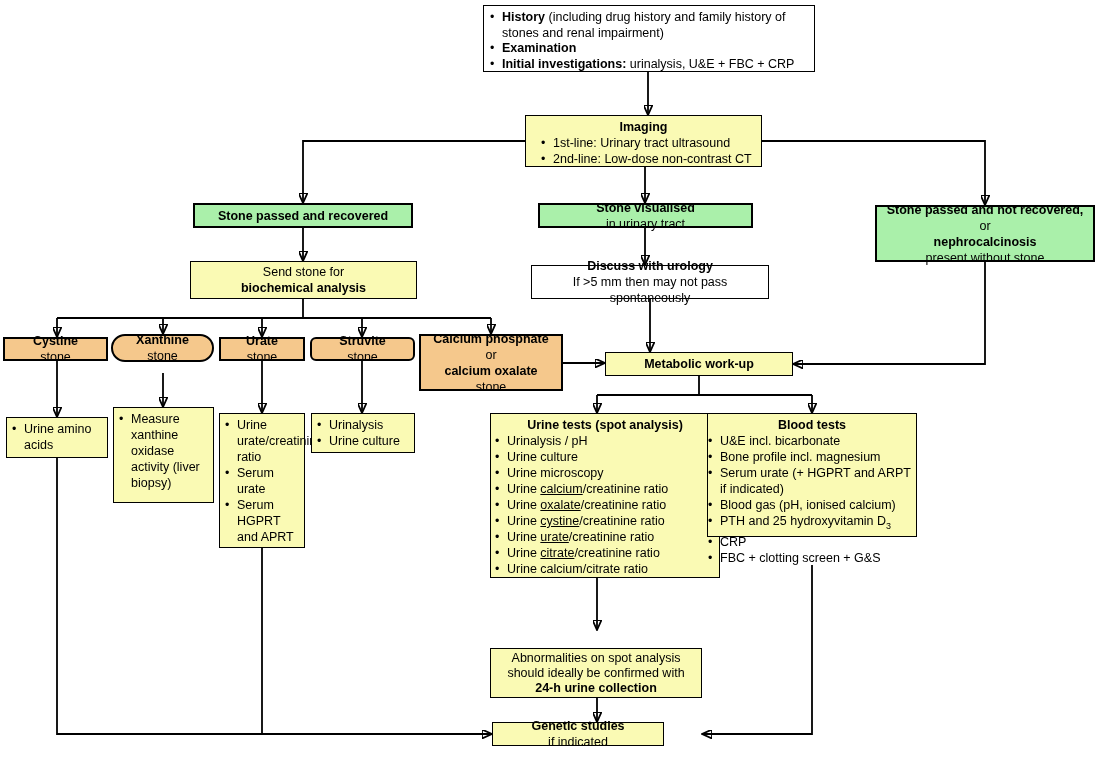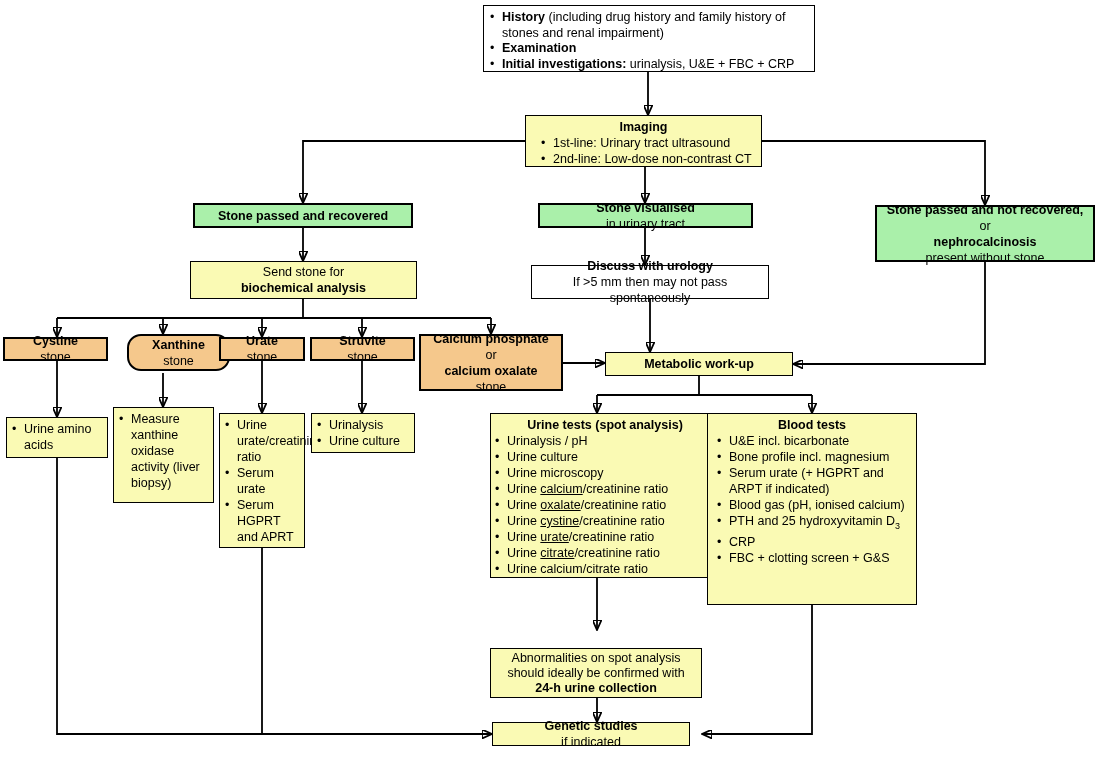--- a/index.html
+++ b/index.html
@@ -31,7 +31,7 @@
   #b-send{left:190px;top:261px;width:227px;height:38px;}
   #b-urology{left:503px;top:265px;width:238px;height:34px;margin-left:28px;}
   #b-cystine{left:3px;top:337px;width:105px;height:24px;}
-  #b-xanthine{left:127px;top:334px;width:103px;height:37px;border-radius:14px;}
+  #b-xanthine{left:111px;top:334px;width:103px;height:28px;border-radius:14px;}
   #b-urate{left:219px;top:337px;width:86px;height:24px;}
   #b-struvite{left:310px;top:337px;width:105px;height:24px;}
   #b-calcium{left:419px;top:334px;width:144px;height:57px;}

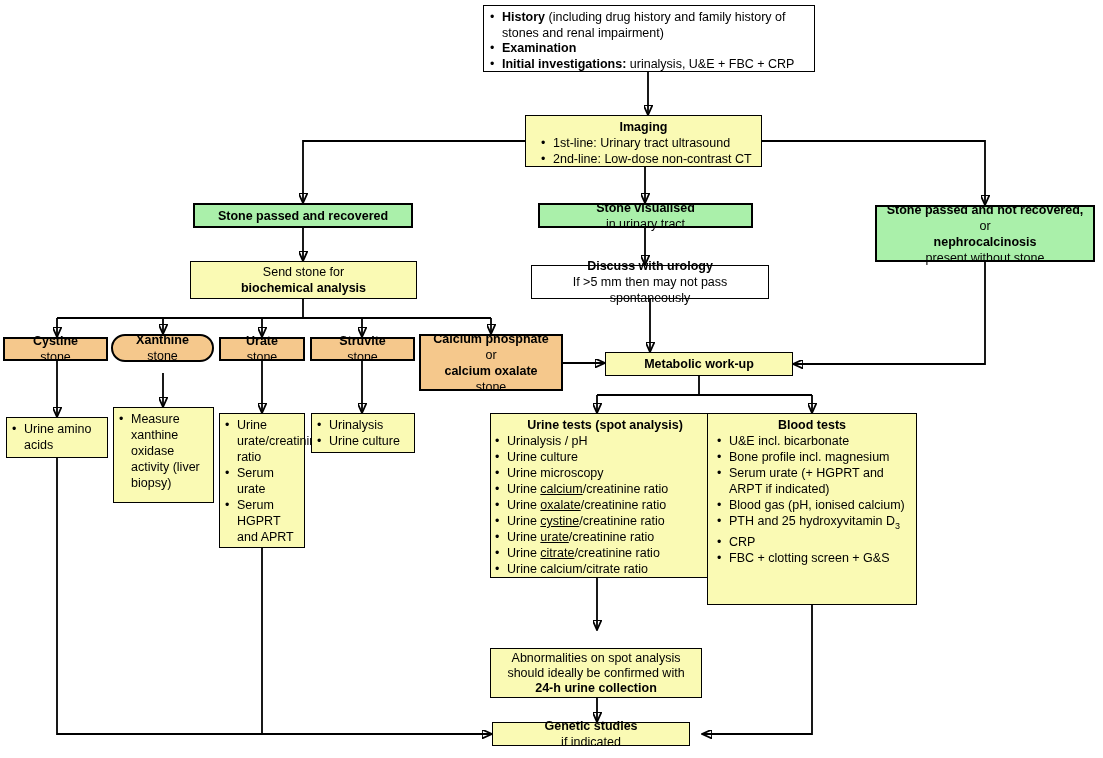--- a/index.html
+++ b/index.html
@@ -33,7 +33,7 @@
   #b-cystine{left:3px;top:337px;width:105px;height:24px;}
   #b-xanthine{left:111px;top:334px;width:103px;height:28px;border-radius:14px;}
   #b-urate{left:219px;top:337px;width:86px;height:24px;}
-  #b-struvite{left:310px;top:337px;width:105px;height:24px;}
+  #b-struvite{left:310px;top:337px;width:105px;height:24px;border-radius:6px;}
   #b-calcium{left:419px;top:334px;width:144px;height:57px;}
   #b-metabolic{left:605px;top:352px;width:188px;height:24px;font-weight:bold;}
   #b-cystine-d{left:6px;top:417px;width:102px;height:41px;}

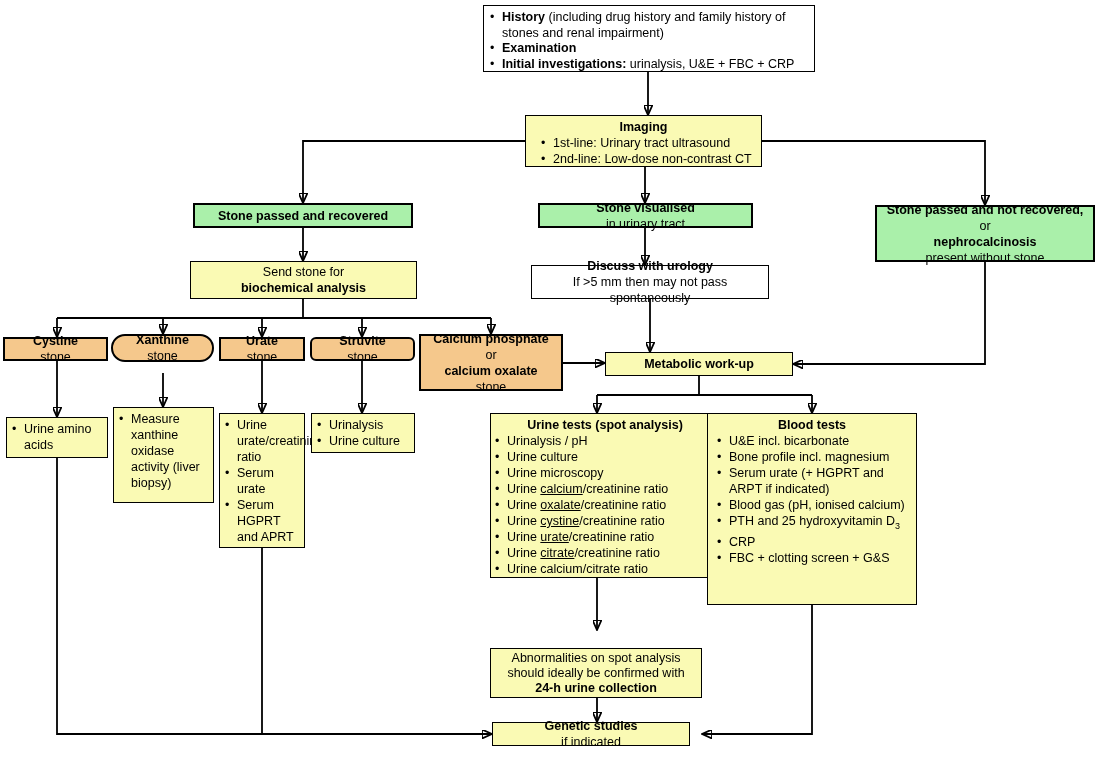--- a/index.html
+++ b/index.html
@@ -41,7 +41,7 @@
   #b-urate-d{left:219px;top:413px;width:86px;height:135px;}
   #b-struvite-d{left:311px;top:413px;width:104px;height:40px;}
   #b-urine{left:490px;top:413px;width:230px;height:165px;padding:3px 4px;}
-  #b-blood{left:707px;top:413px;width:210px;height:192px;padding:3px 9px;}
+  #b-blood{left:707px;top:413px;width:210px;height:124px;padding:3px 0;}
   #b-abnormal{left:490px;top:648px;width:212px;height:50px;line-height:15px;}
   #b-genetic{left:492px;top:722px;width:198px;height:24px;}
   #connectors{position:absolute;left:0;top:0;pointer-events:none;}

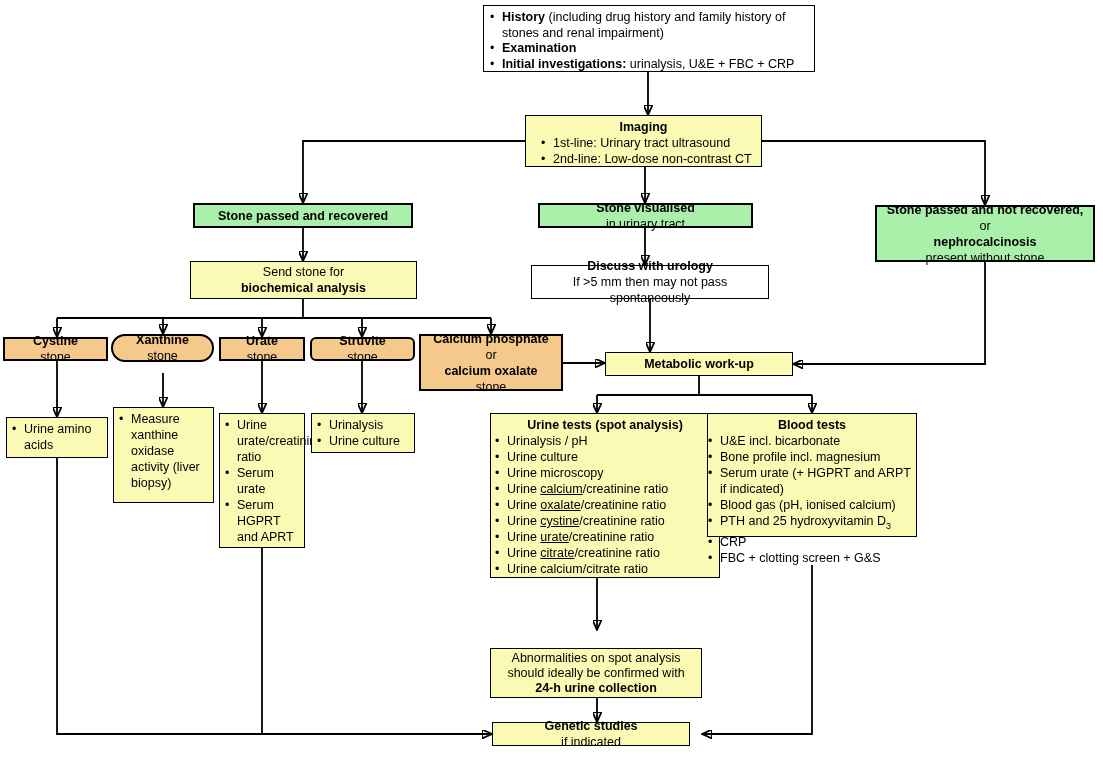--- a/index.html
+++ b/index.html
@@ -43,7 +43,7 @@
   #b-urine{left:490px;top:413px;width:230px;height:165px;padding:3px 4px;}
   #b-blood{left:707px;top:413px;width:210px;height:124px;padding:3px 0;}
   #b-abnormal{left:490px;top:648px;width:212px;height:50px;line-height:15px;}
-  #b-genetic{left:492px;top:722px;width:198px;height:24px;}
+  #b-genetic{left:492px;top:722px;width:172px;height:24px;}
   #connectors{position:absolute;left:0;top:0;pointer-events:none;}
   #connectors path{fill:none;stroke:#000;stroke-width:1.8;}
 </style>

